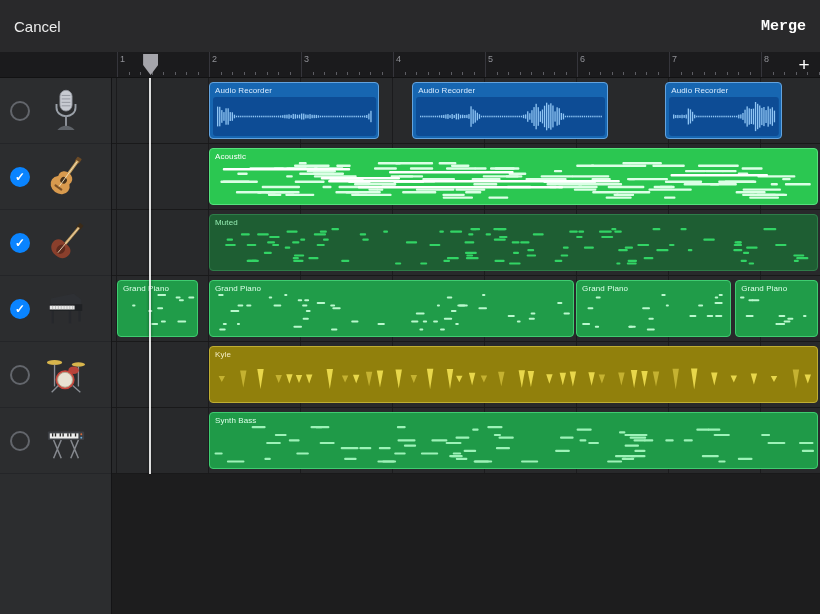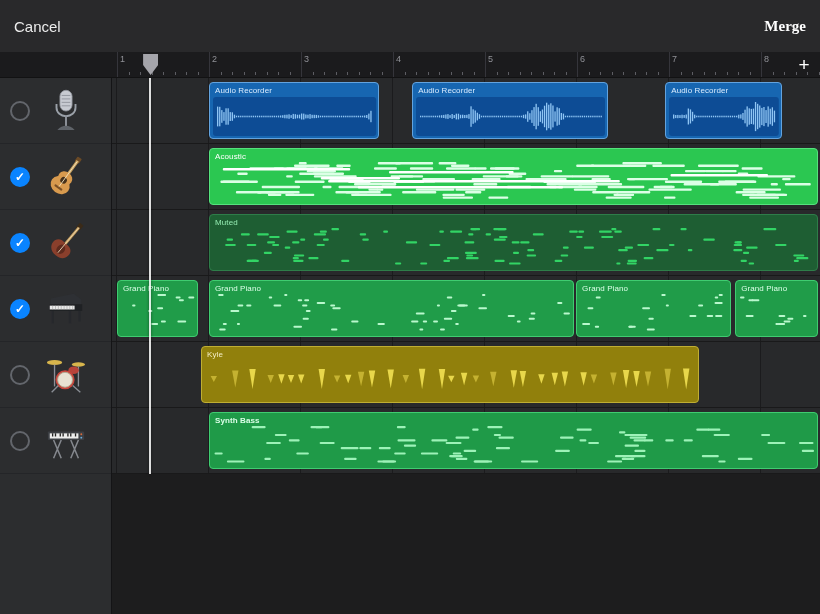--- a/index.html
+++ b/index.html
@@ -9,7 +9,7 @@
   
   .topbar{position:absolute;top:0;left:0;width:820px;height:52px;background:#29292b;display:flex;align-items:center;justify-content:flex-end}
   .cancel-btn{position:absolute;left:14px;background:none;border:none;color:#ececec;font-size:15px;font-family:inherit}
-  .merge-btn{position:absolute;right:14px;background:none;border:none;color:#fff;font-size:15px;font-weight:600;font-family:Liberation Serif, serif}
+  .merge-btn{position:absolute;right:14px;background:none;border:none;color:#fff;font-size:15px;font-weight:600;font-family:Liberation Mono, monospace}
   .msg{font-size:13px;color:#d8d8d8;max-width:620px;text-align:center}
 
   

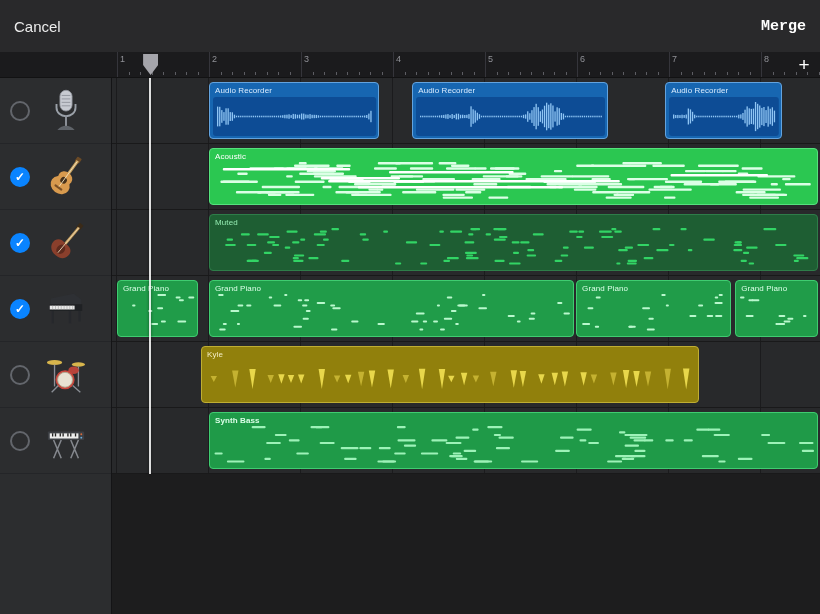--- a/index.html
+++ b/index.html
@@ -781,7 +781,7 @@
             </div>
           </div>
           <div class="track-row">
-            <div class="region" style="left: 89px; width: 498px; background: rgb(145, 128, 12); border-color: rgb(191, 174, 51);">
+            <div class="region" style="left: 97px; width: 609px; background: rgb(145, 128, 12); border-color: rgb(191, 174, 51);">
               <svg class="art" width="610" height="57" viewBox="0 0 610 57" preserveAspectRatio="none">
                 <path d="M8.6 28.9 L15.0 28.9 L11.8 35.1 Z" fill="#c5b231"></path>
                 <path d="M30.1 23.5 L36.5 23.5 L33.3 40.5 Z" fill="#c5b231"></path>

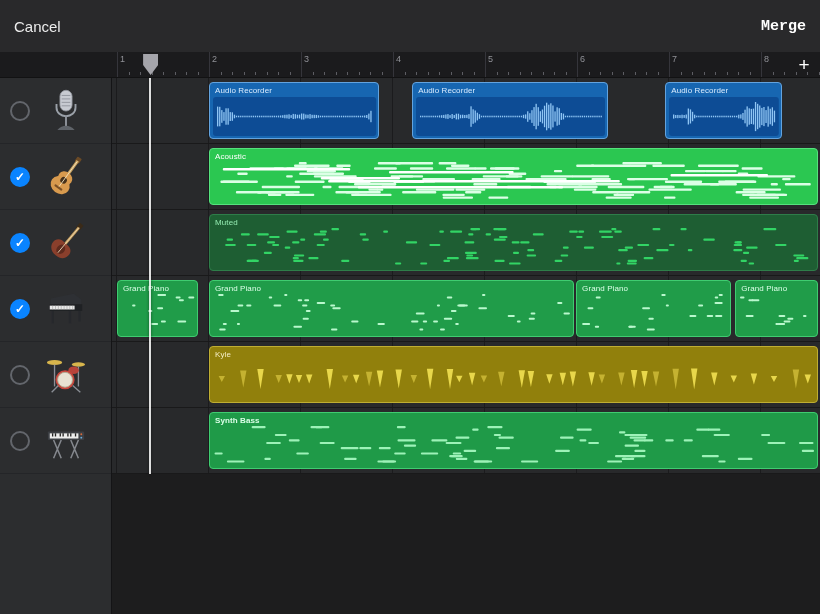--- a/index.html
+++ b/index.html
@@ -898,7 +898,7 @@
                 <rect x="187.5" y="26.2" width="18.0" height="2.2" rx="1" fill="#9df2b8"></rect>
                 <rect x="242.7" y="39.4" width="8.5" height="2.2" rx="1" fill="#9df2b8"></rect>
               </svg>
-              <div class="rlabel" style="color: rgb(220, 255, 232); font-weight: bold;">Synth Bass</div>
+              <div class="rlabel" style="color: rgb(220, 255, 232);">Synth Bass</div>
             </div>
           </div>
           <div class="ph-line" style="left: 37.1px;"></div>

